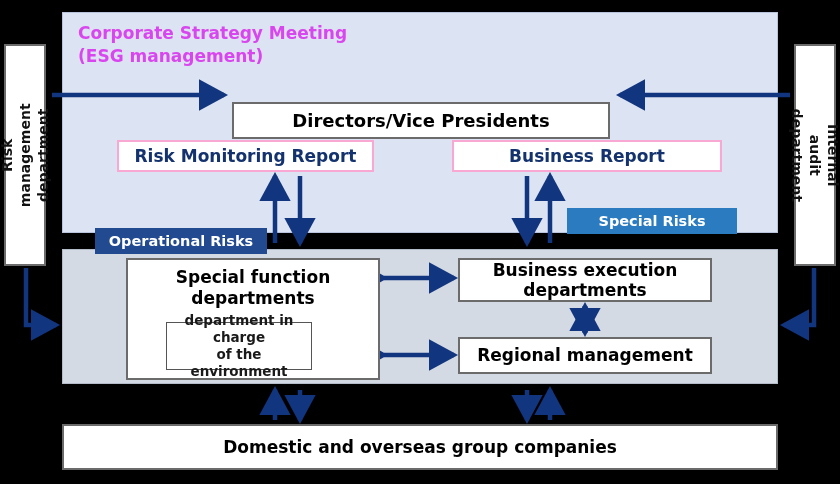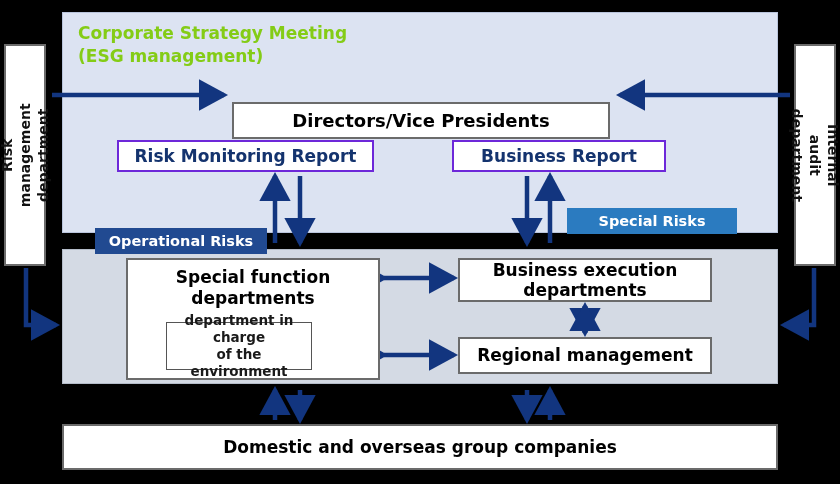--- a/index.html
+++ b/index.html
@@ -47,7 +47,7 @@
     width: 420px;
     font-size: 17px;
     font-weight: bold;
-    color: #84cc16;
+    color: #d946ef;
     line-height: 1.35;
     white-space: pre-line;
   }

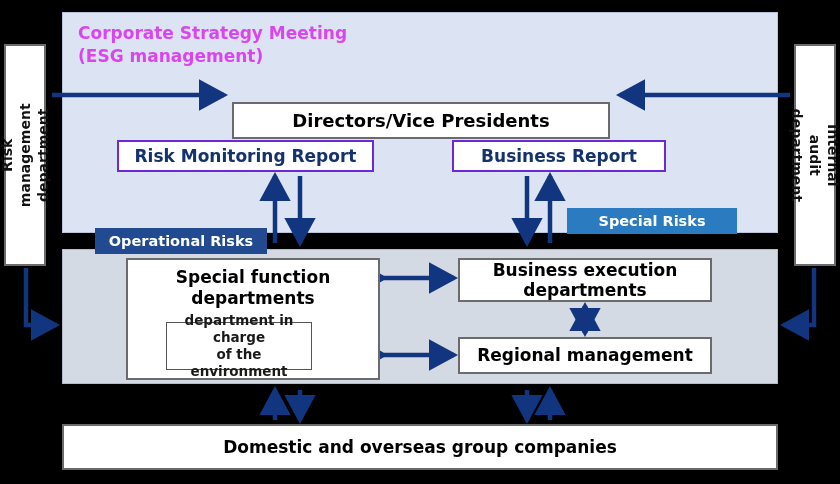--- a/index.html
+++ b/index.html
@@ -67,7 +67,7 @@
     line-height: 1.2;
   }
   .box.navy {
-    border: 2px solid #6d28d9;
+    border: 2px solid #f9a8d4;
     color: #14336e;
   }
 

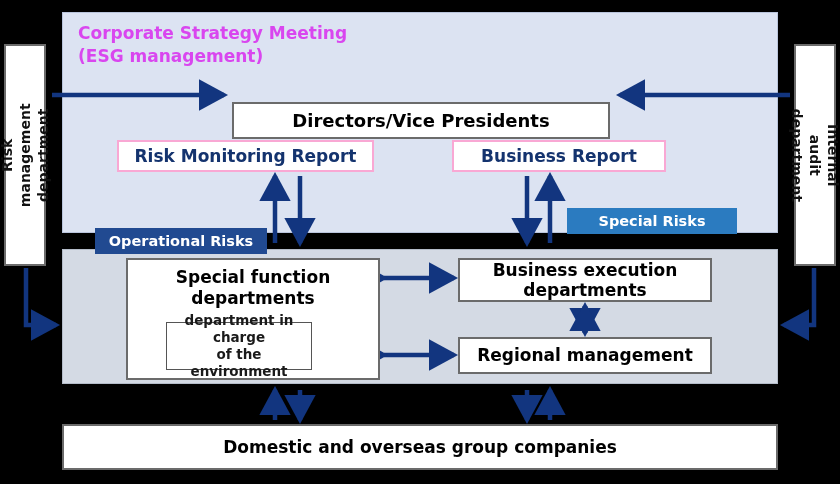--- a/index.html
+++ b/index.html
@@ -82,7 +82,7 @@
     font-size: 17px;
   }
   .box-businessreport {
-    left: 452px; top: 140px; width: 214px; height: 32px;
+    left: 452px; top: 140px; width: 270px; height: 32px;
     font-size: 17px;
   }
   .box-special {

